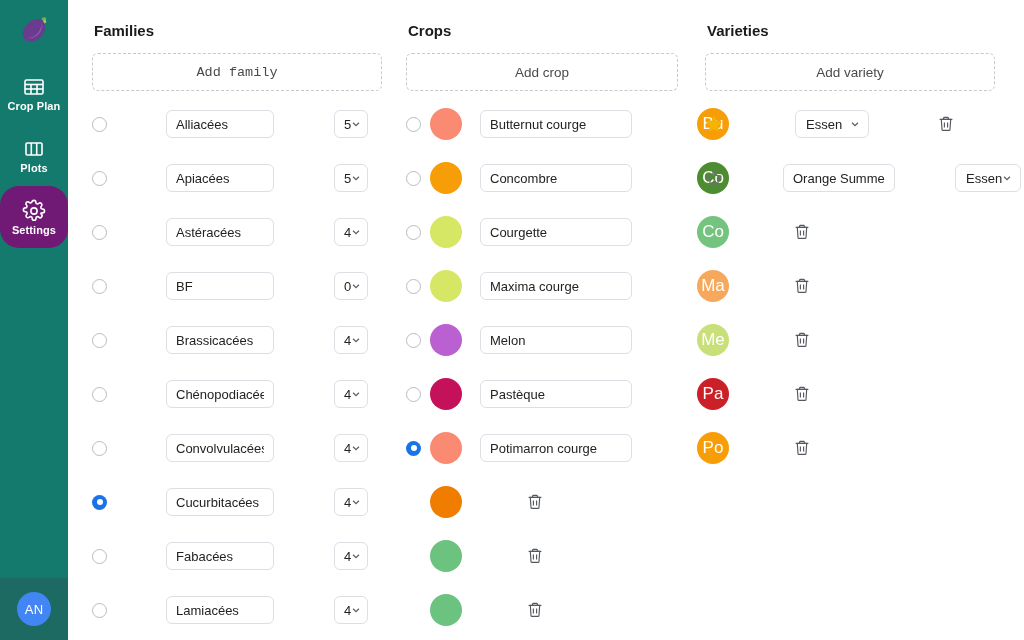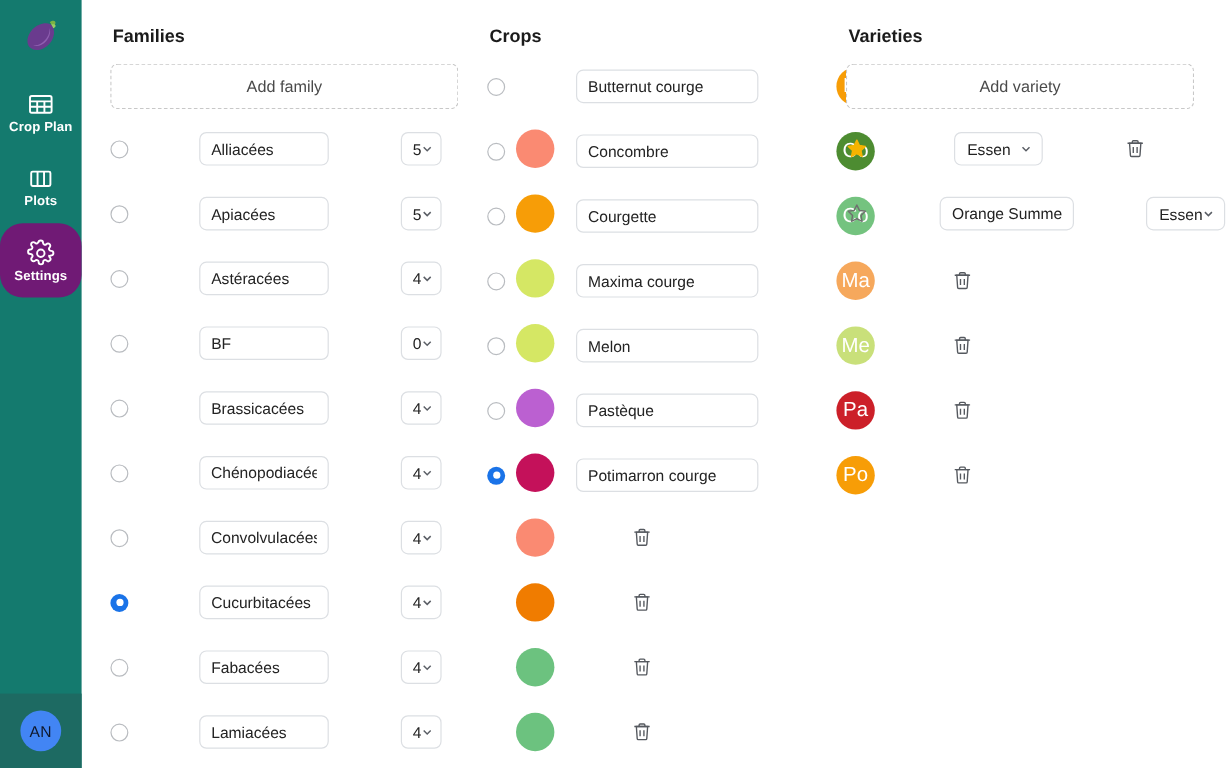--- a/index.html
+++ b/index.html
@@ -68,7 +68,7 @@
     display: flex; align-items: center; justify-content: center;
     cursor: pointer;
   }
-  #col-families .add-btn  { width: 290px; }
+  #col-families .add-btn  { width: 290px; font-family: Liberation Mono, monospace; }
   #col-crops .add-btn     { width: 272px; }
   #col-varieties .add-btn { width: 290px; }
 

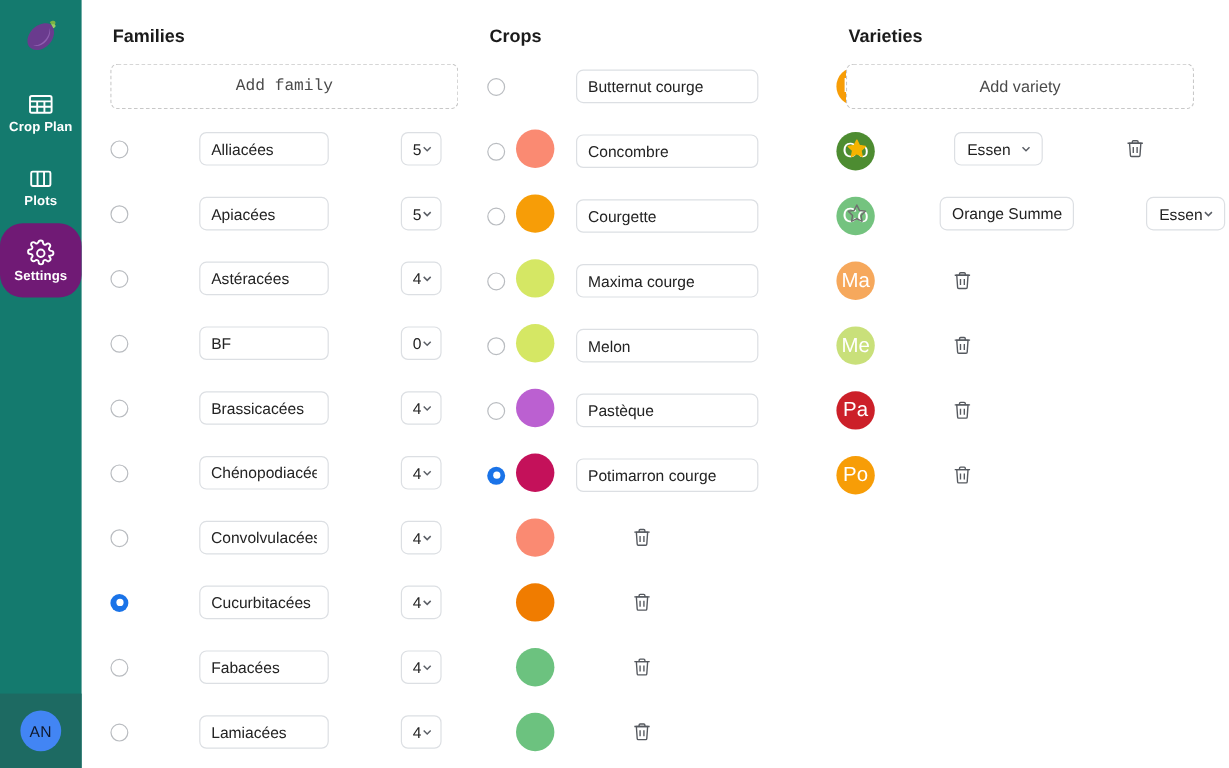--- a/index.html
+++ b/index.html
@@ -373,6 +373,7 @@
 
     <section class="column" id="col-crops">
       <h2 class="col-title">Crops</h2>
+      <button class="add-btn">Add crop</button>
       <div class="rows" id="crops-rows">
           <div class="row">
             <span class="radio"></span>

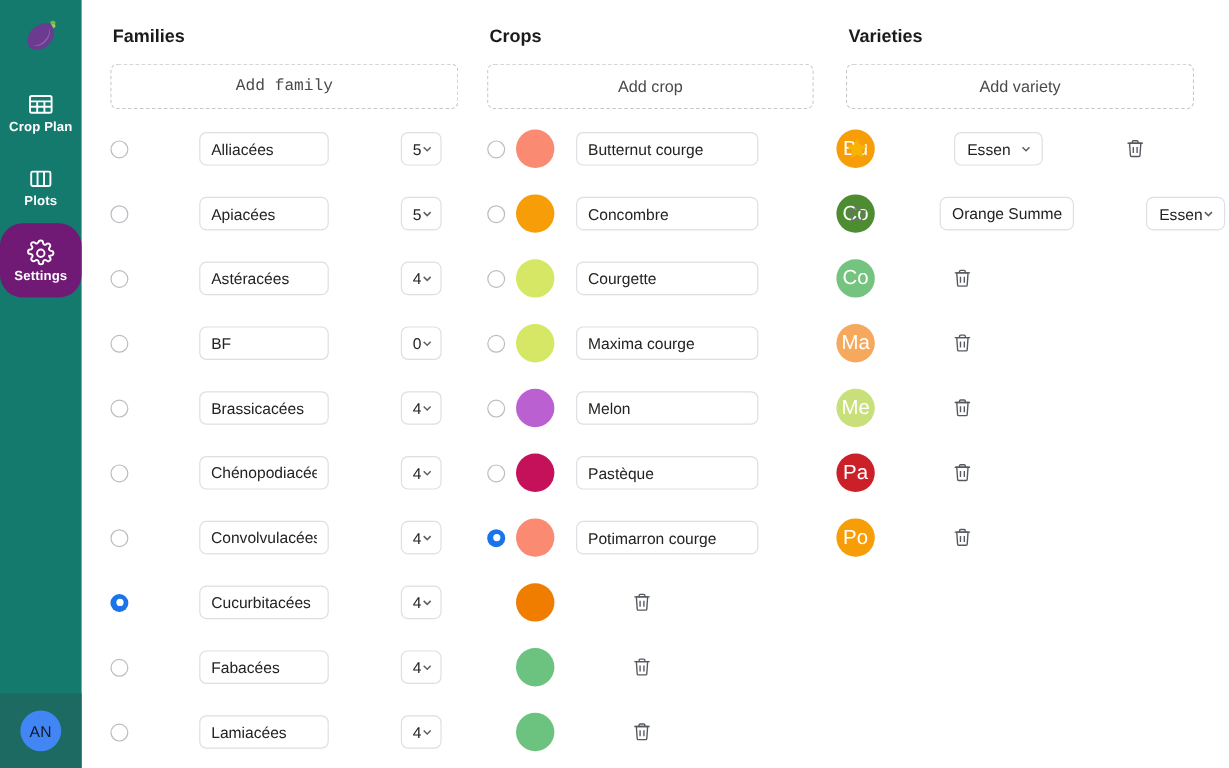--- a/index.html
+++ b/index.html
@@ -43,7 +43,7 @@
   }
   .avatar {
     width: 34px; height: 34px; border-radius: 50%;
-    background: #4285f4; color: #0f172a;
+    background: #4285f4; color: #ffffff;
     display: flex; align-items: center; justify-content: center;
     font-size: 13px; letter-spacing: .3px;
   }

